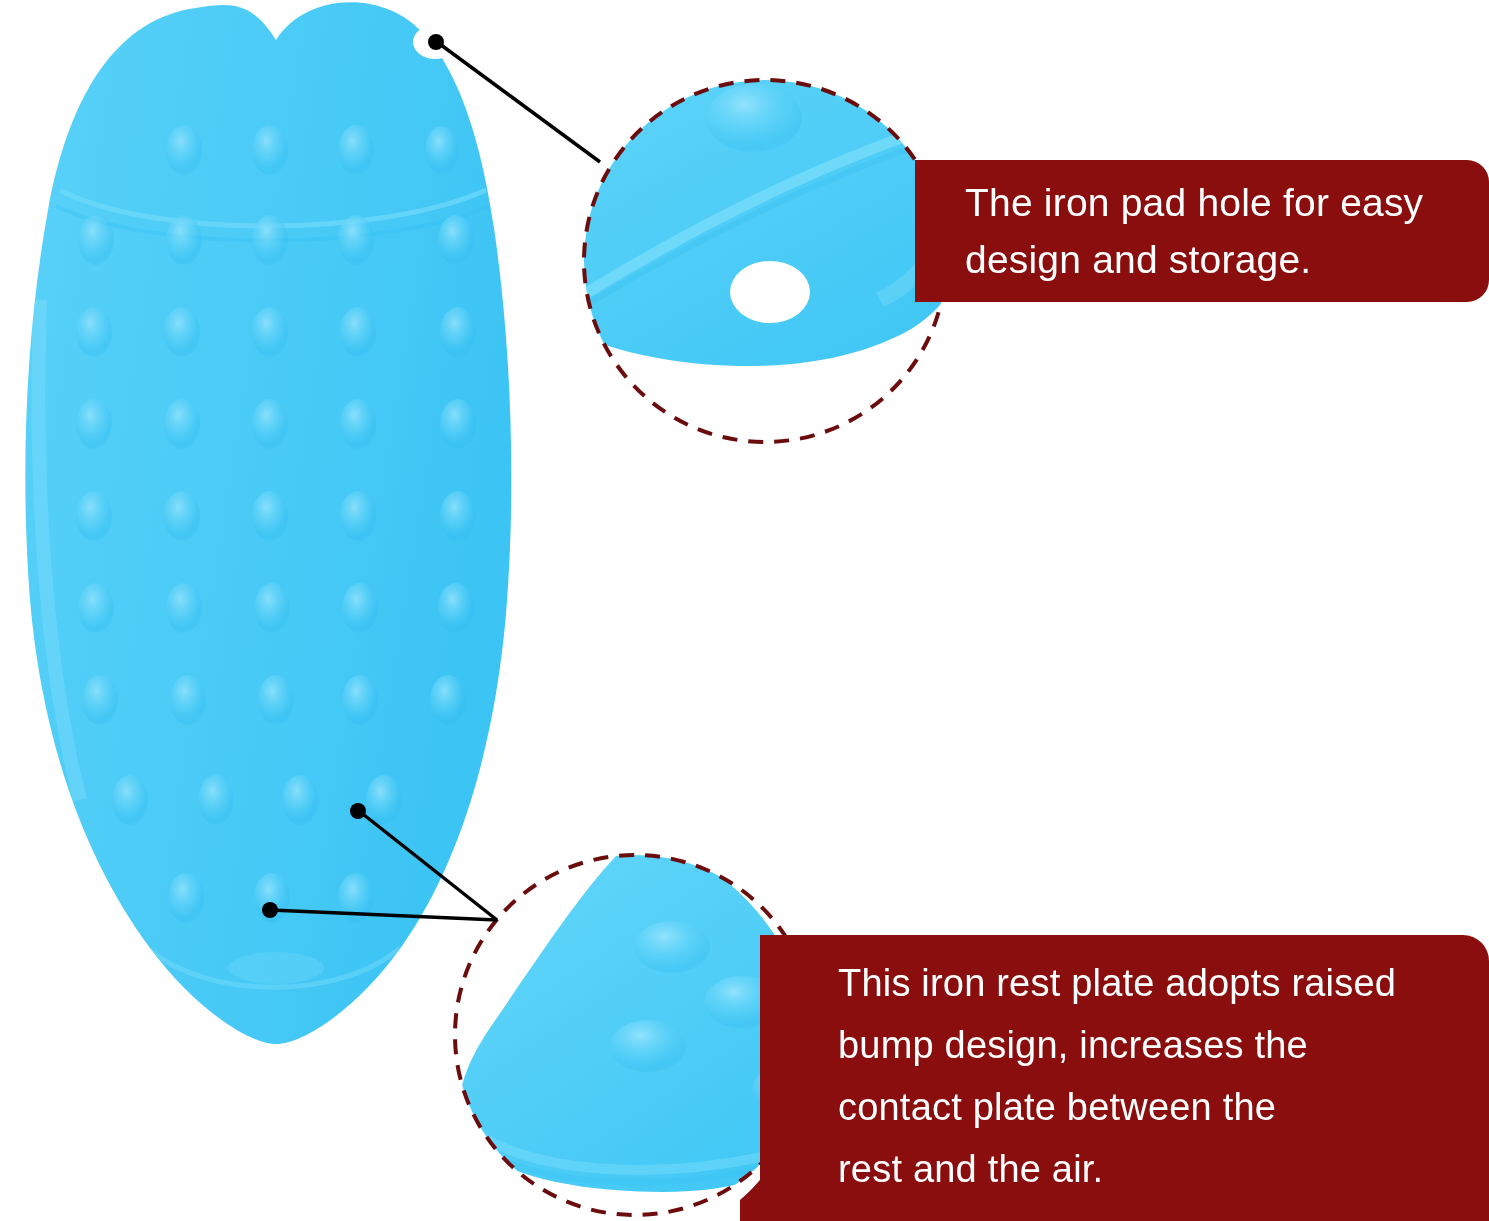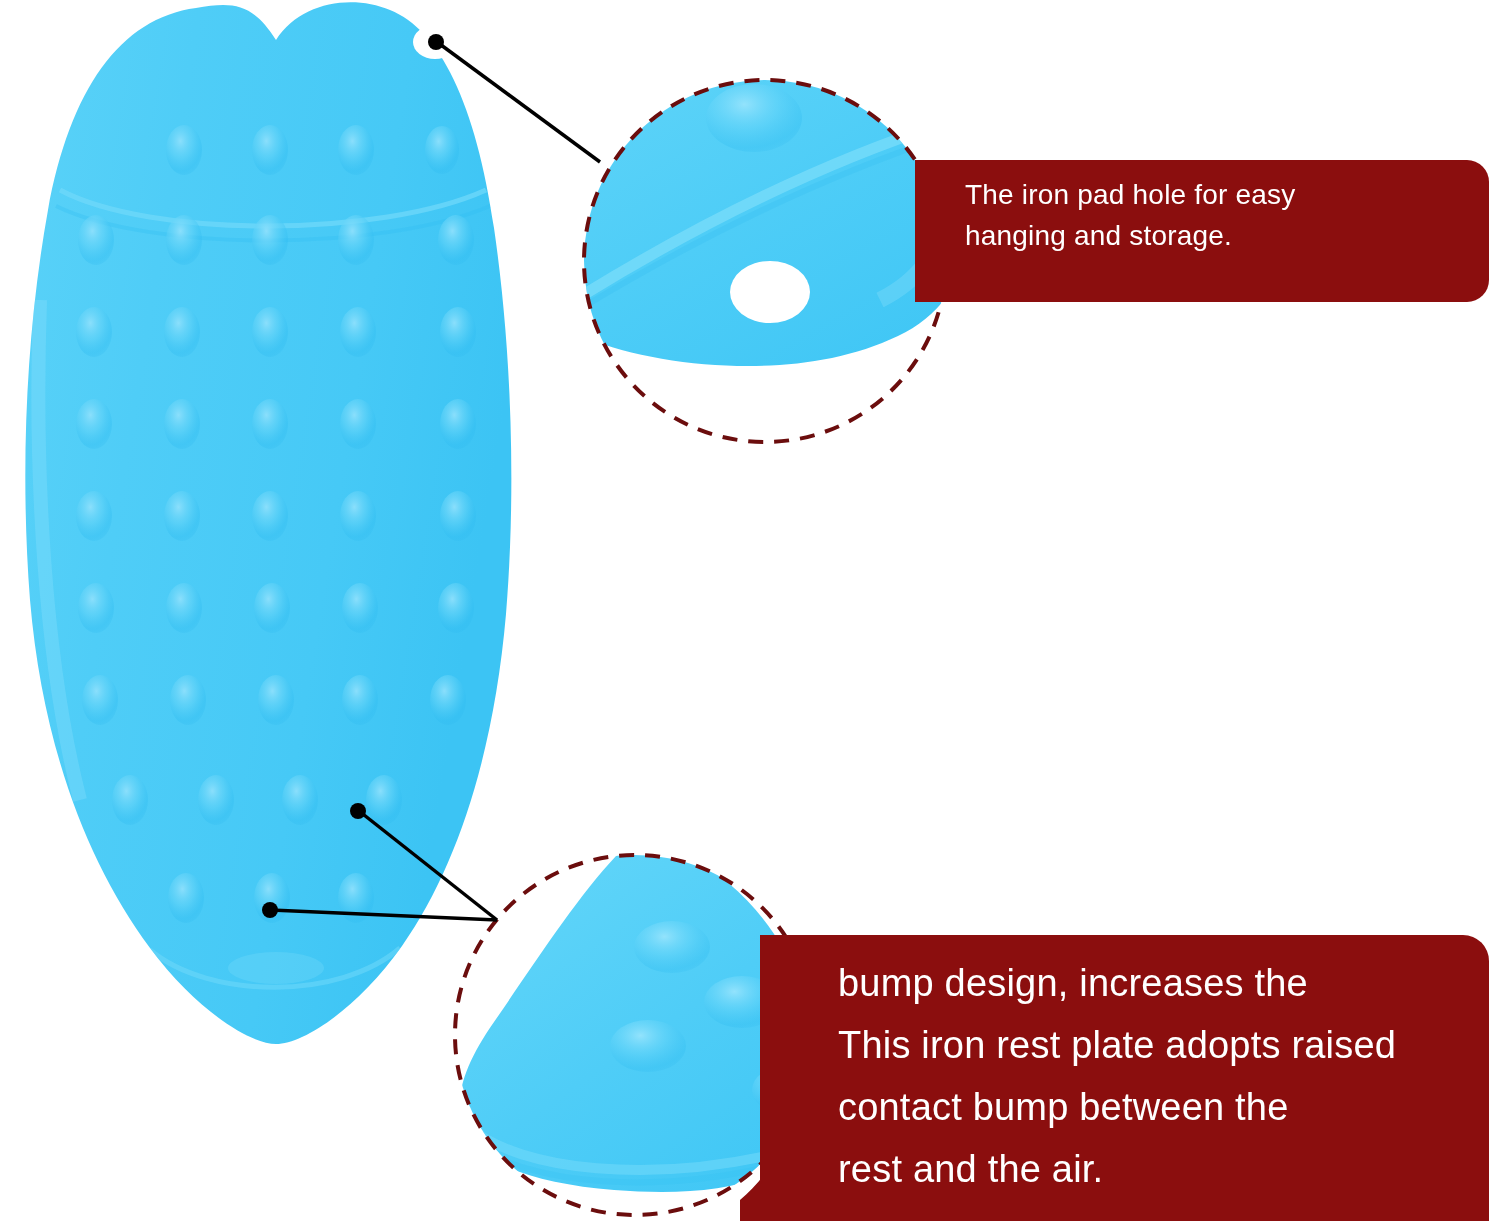--- a/index.html
+++ b/index.html
@@ -42,7 +42,7 @@
     border-radius: 0 22px 22px 0;
     background: #8b0e0e;
     padding: 14px 22px 14px 50px;
-    font-size: 28px;
+    font-size: 39px;
     line-height: 1.47;
   }
   #caption-bottom {

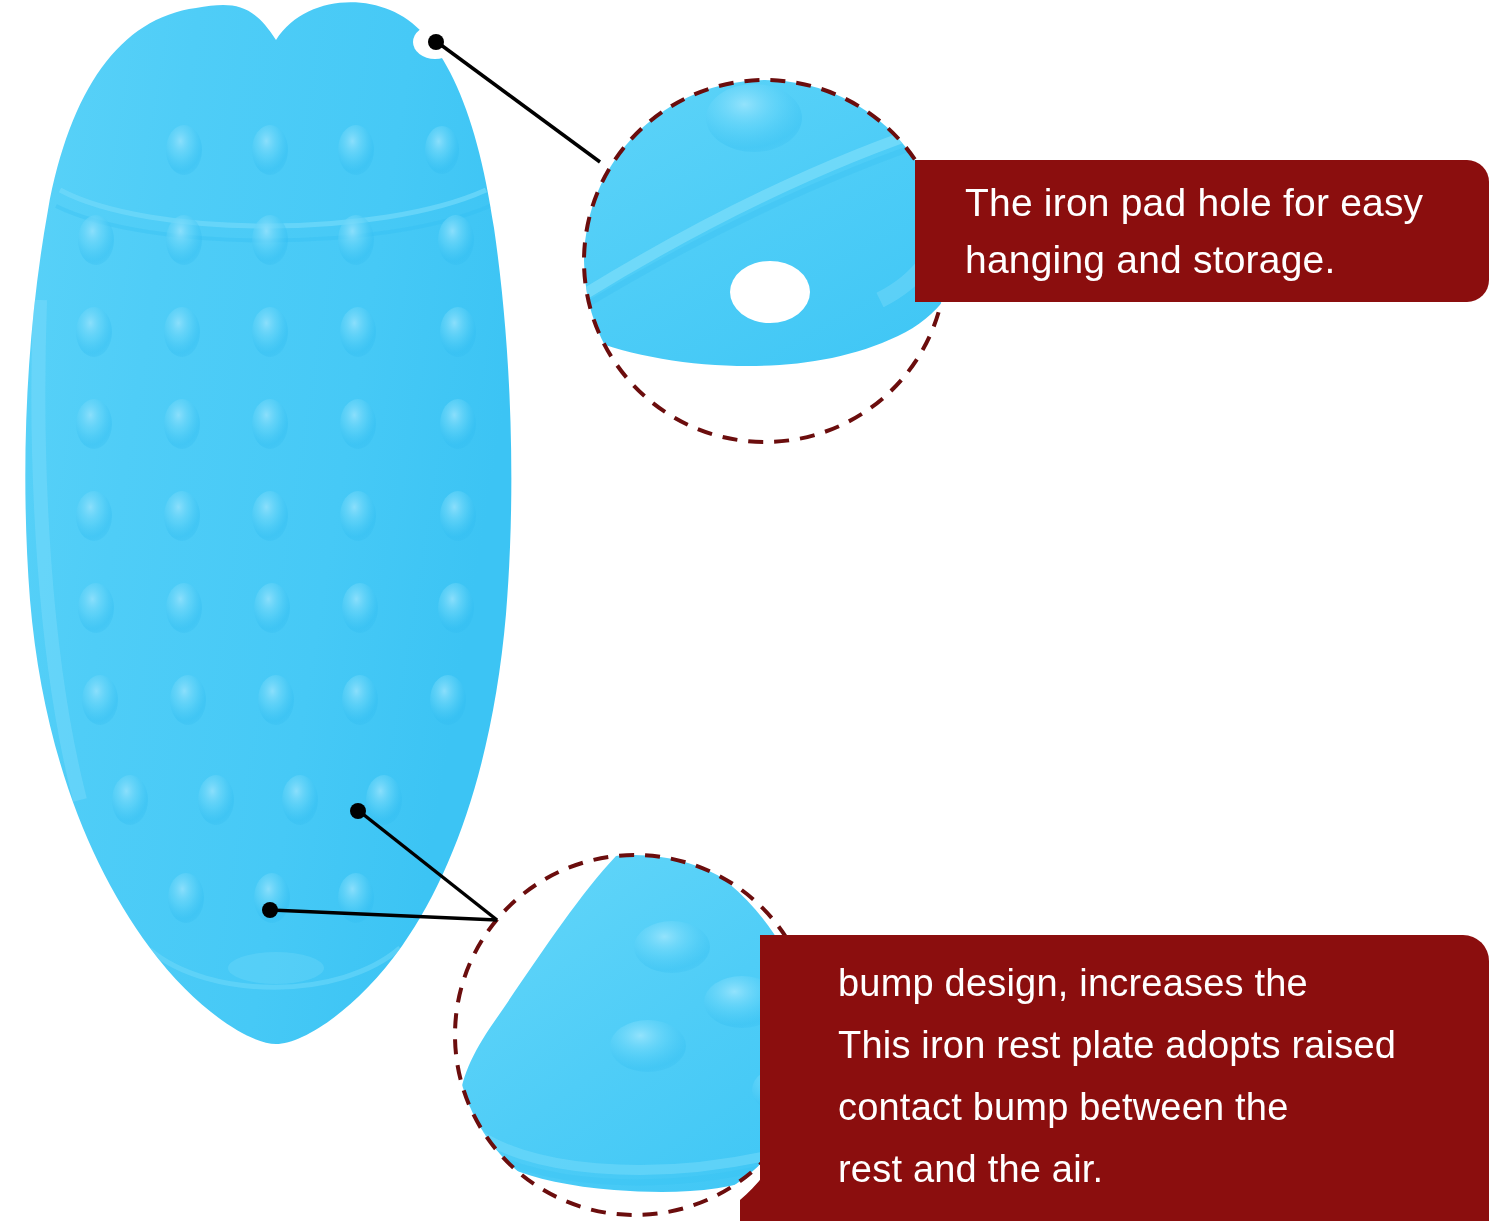--- a/index.html
+++ b/index.html
@@ -274,7 +274,7 @@
 
   <div class="caption-box" id="caption-top">
     <span class="cap-line">The iron pad hole for easy</span>
-    <span class="cap-line">hanging and storage.</span>
+    <span class="cap-line">design and storage.</span>
   </div>
 
   <div class="caption-box" id="caption-bottom">

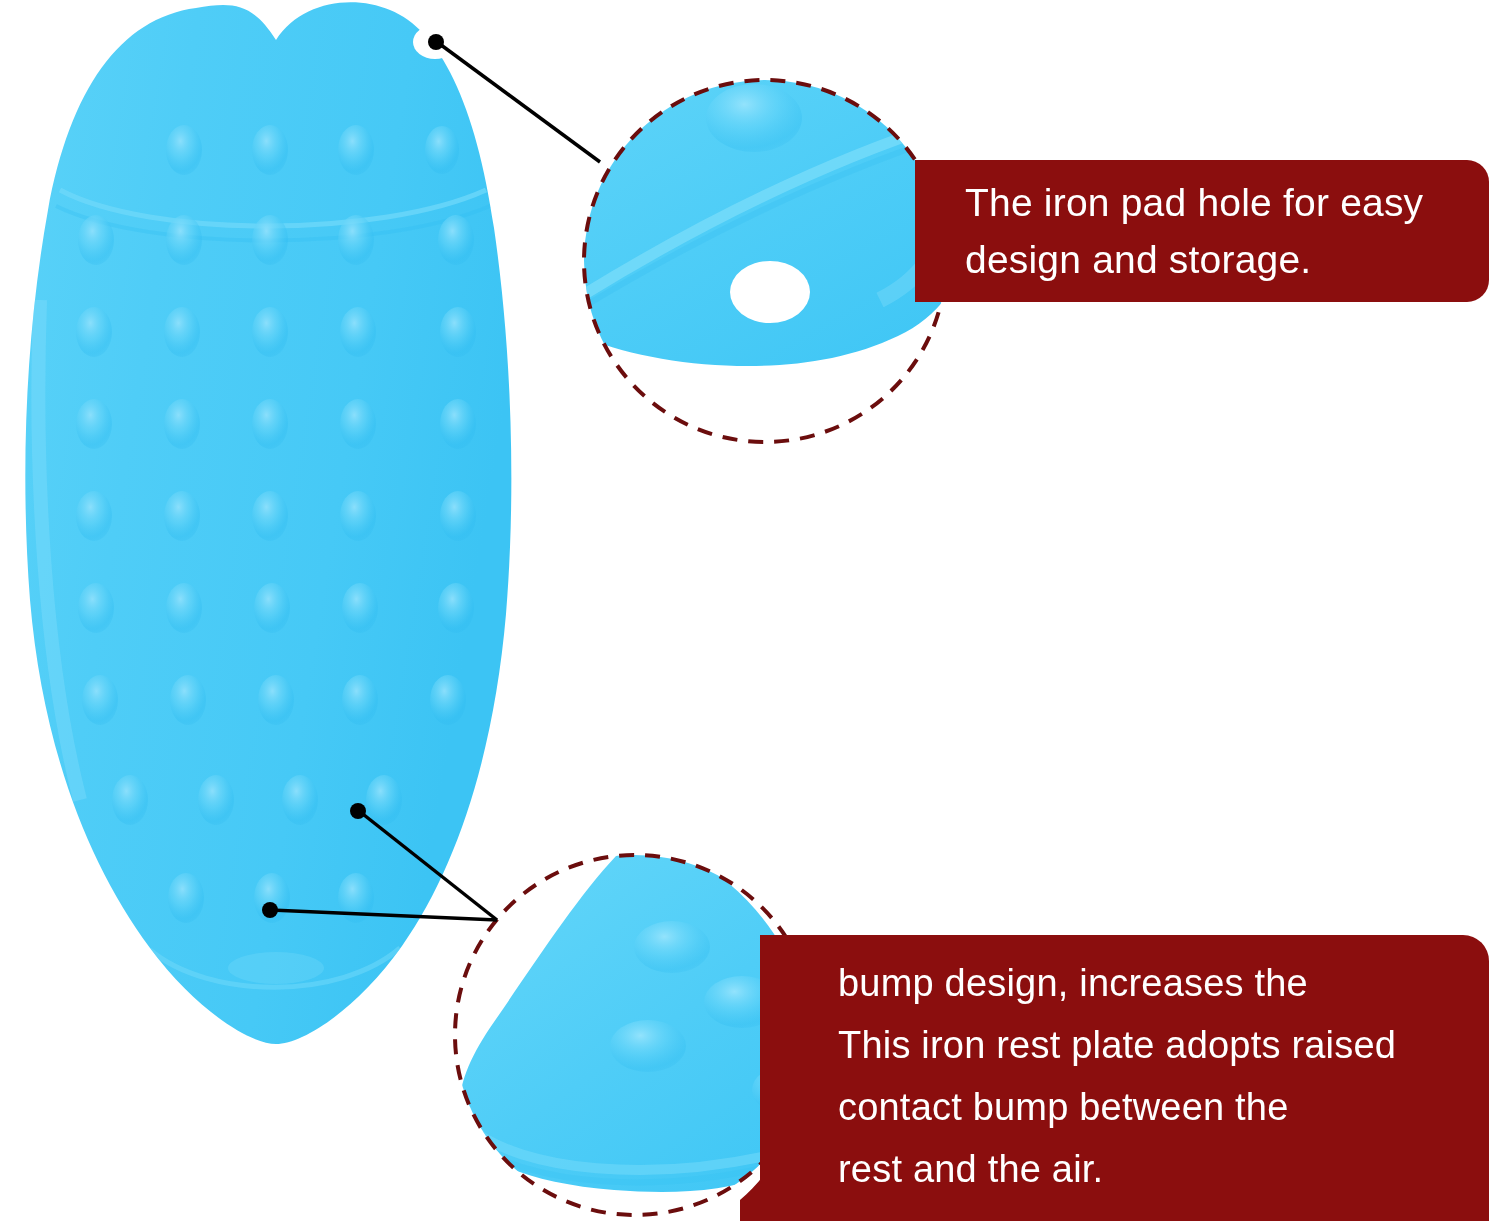--- a/index.html
+++ b/index.html
@@ -278,8 +278,8 @@
   </div>
 
   <div class="caption-box" id="caption-bottom">
+    <span class="cap-line">This iron rest plate adopts raised</span>
     <span class="cap-line">bump design, increases the</span>
-    <span class="cap-line">This iron rest plate adopts raised</span>
     <span class="cap-line">contact bump between the</span>
     <span class="cap-line">rest and the air.</span>
   </div>

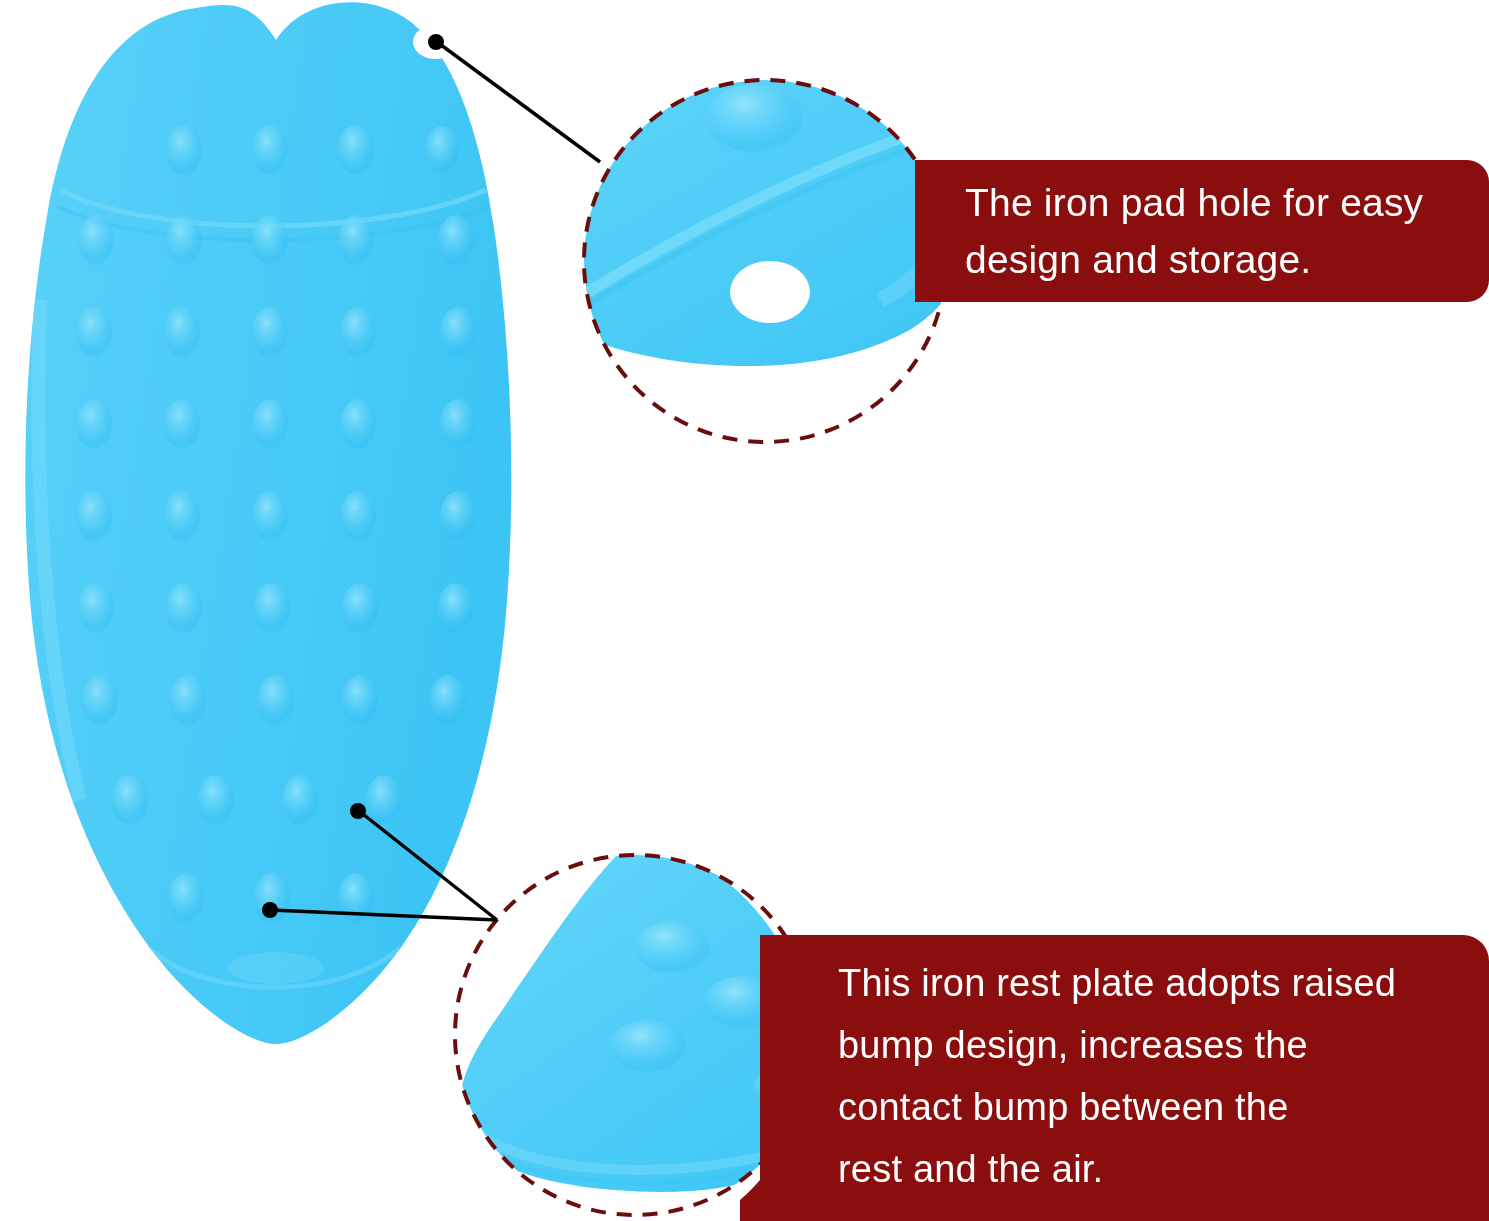--- a/index.html
+++ b/index.html
@@ -280,7 +280,7 @@
   <div class="caption-box" id="caption-bottom">
     <span class="cap-line">This iron rest plate adopts raised</span>
     <span class="cap-line">bump design, increases the</span>
-    <span class="cap-line">contact bump between the</span>
+    <span class="cap-line">contact plate between the</span>
     <span class="cap-line">rest and the air.</span>
   </div>
 

